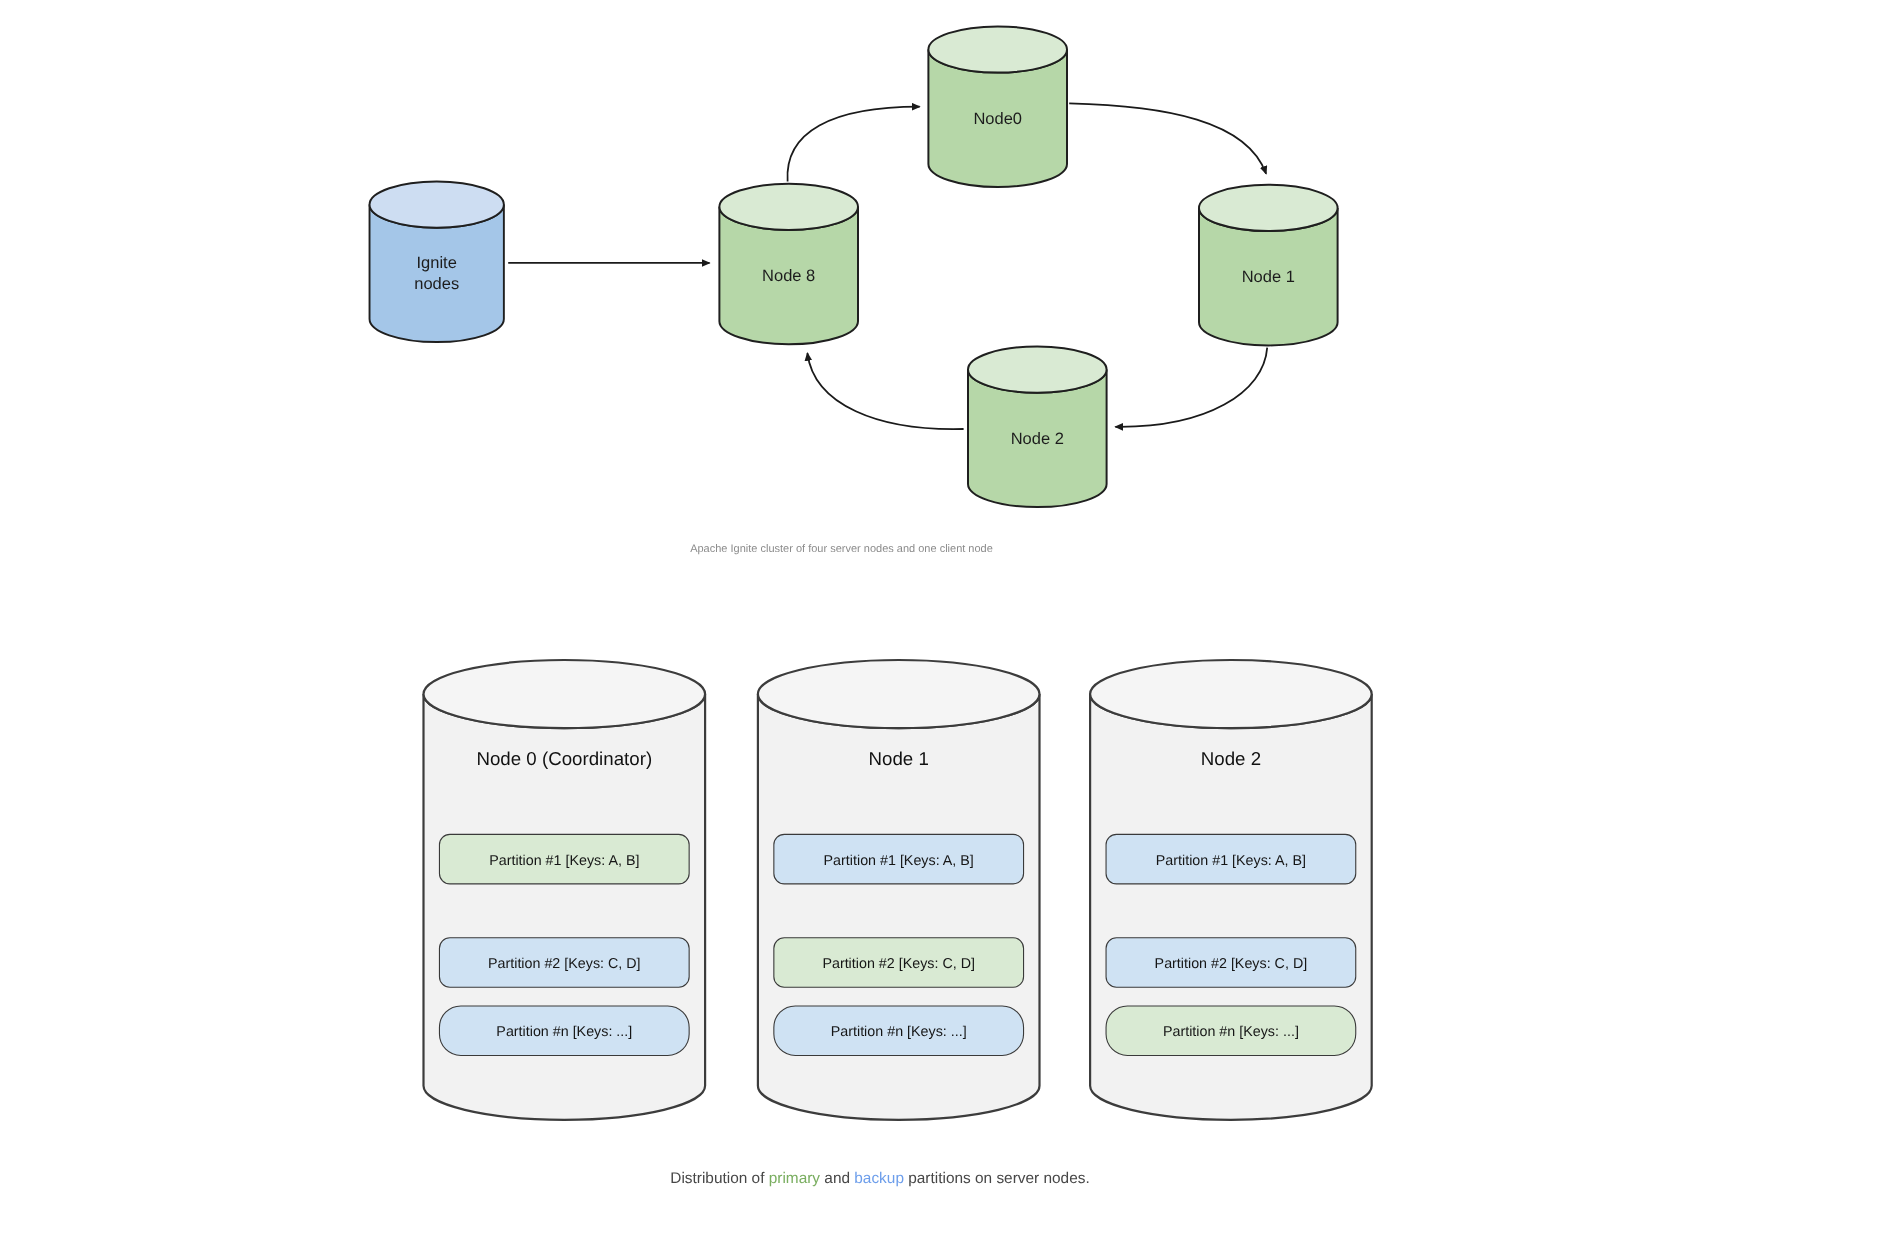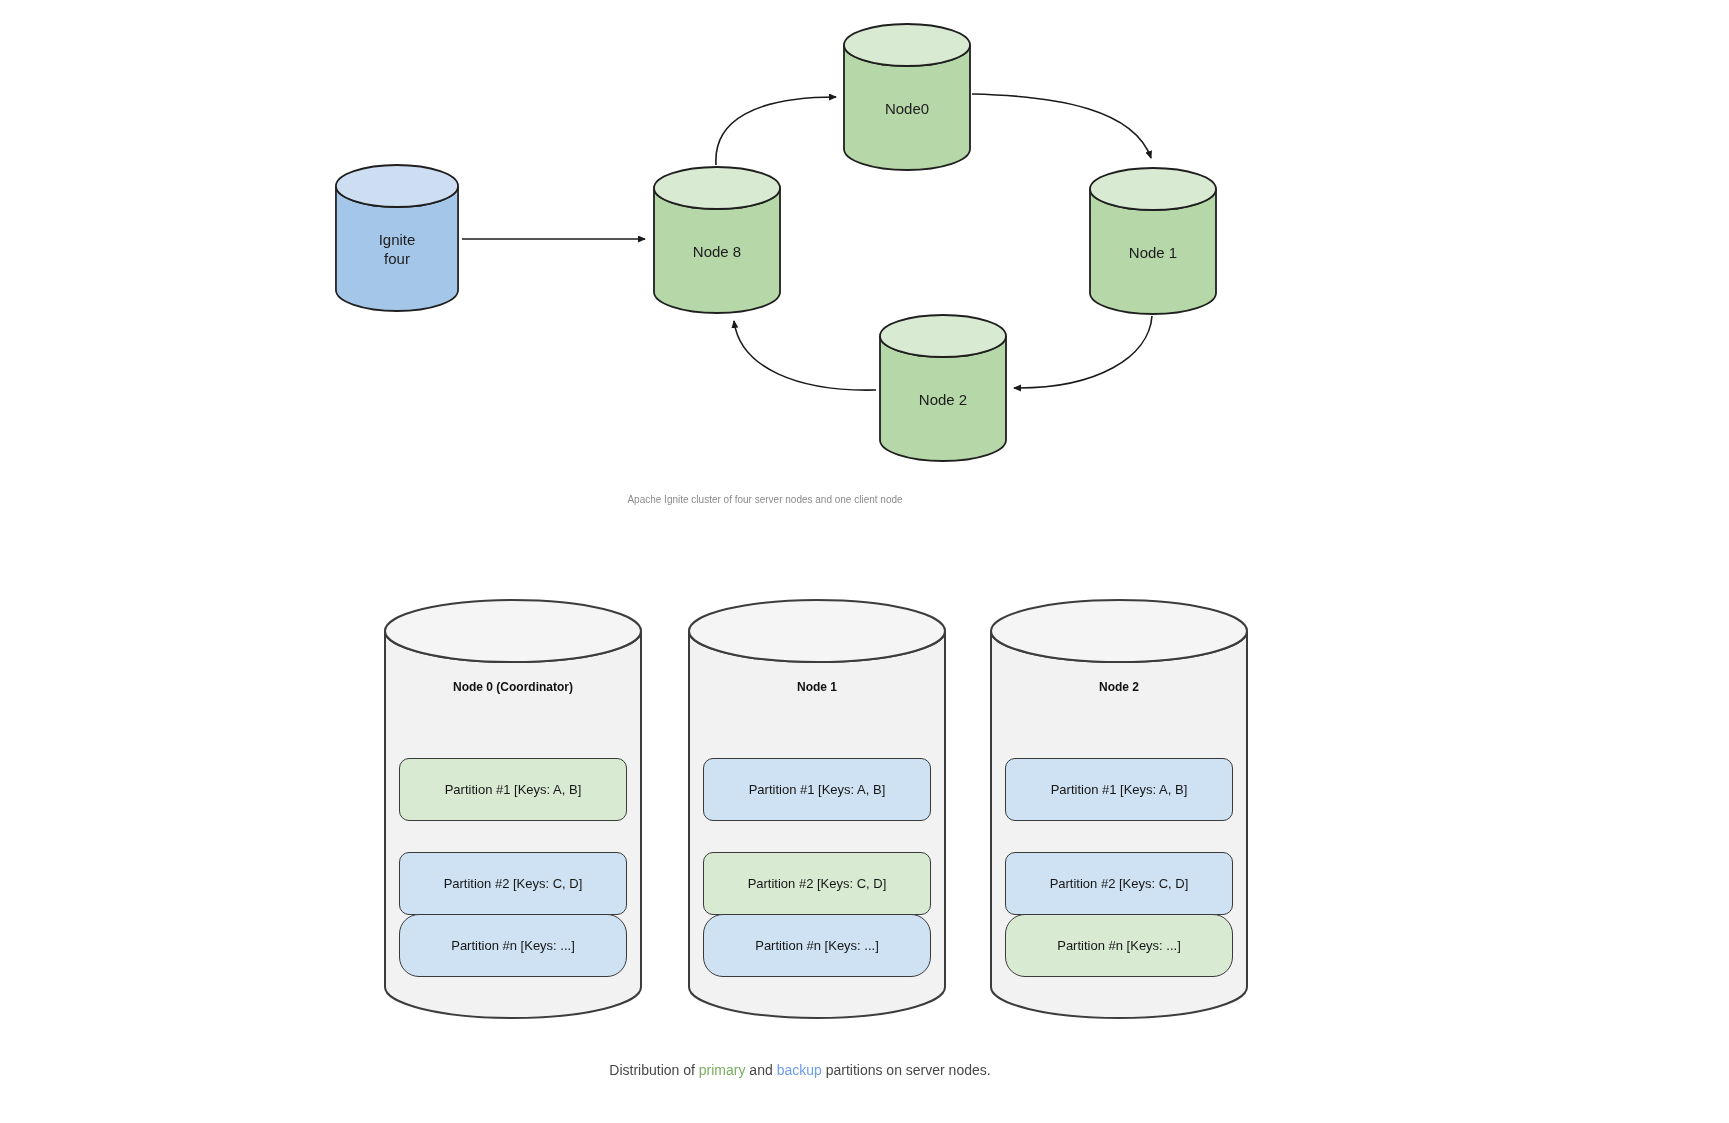--- a/index.html
+++ b/index.html
@@ -79,7 +79,7 @@
       </svg>
       <span class="cyl-label">
           <span style="display:block;">Ignite</span>
-          <span style="display:block;">four</span>
+          <span style="display:block;">nodes</span>
         </span>
     </div>
 

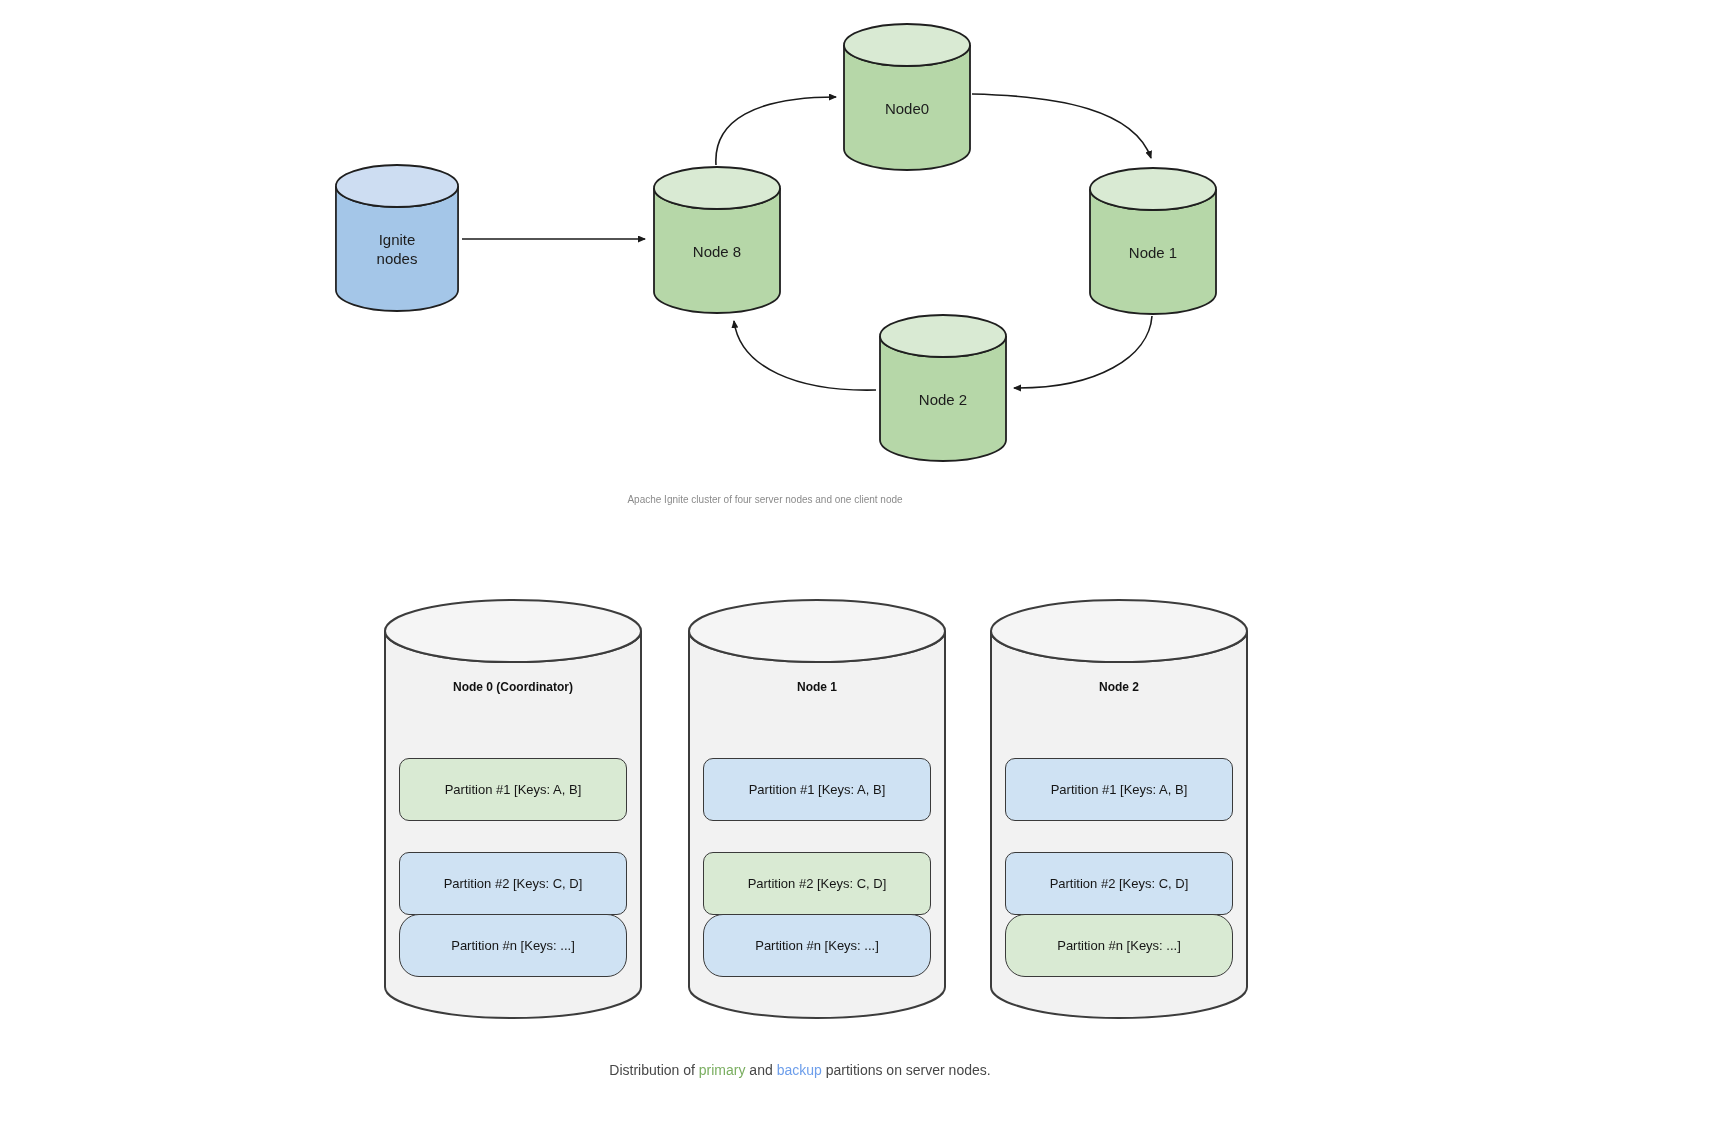--- a/index.html
+++ b/index.html
@@ -27,7 +27,7 @@
   .cyl-big .cap{fill:var(--storage-top);stroke:var(--outline-gray);stroke-width:2;}
   .cyl-title{
     position:absolute;left:0;right:0;top:82px;text-align:center;
-    font-size:12px;font-weight:bold;color:#111111;
+    font-size:17px;font-weight:normal;color:#111111;
   }
   .partition{
     position:absolute;left:16px;right:16px;height:63px;border-radius:10px;

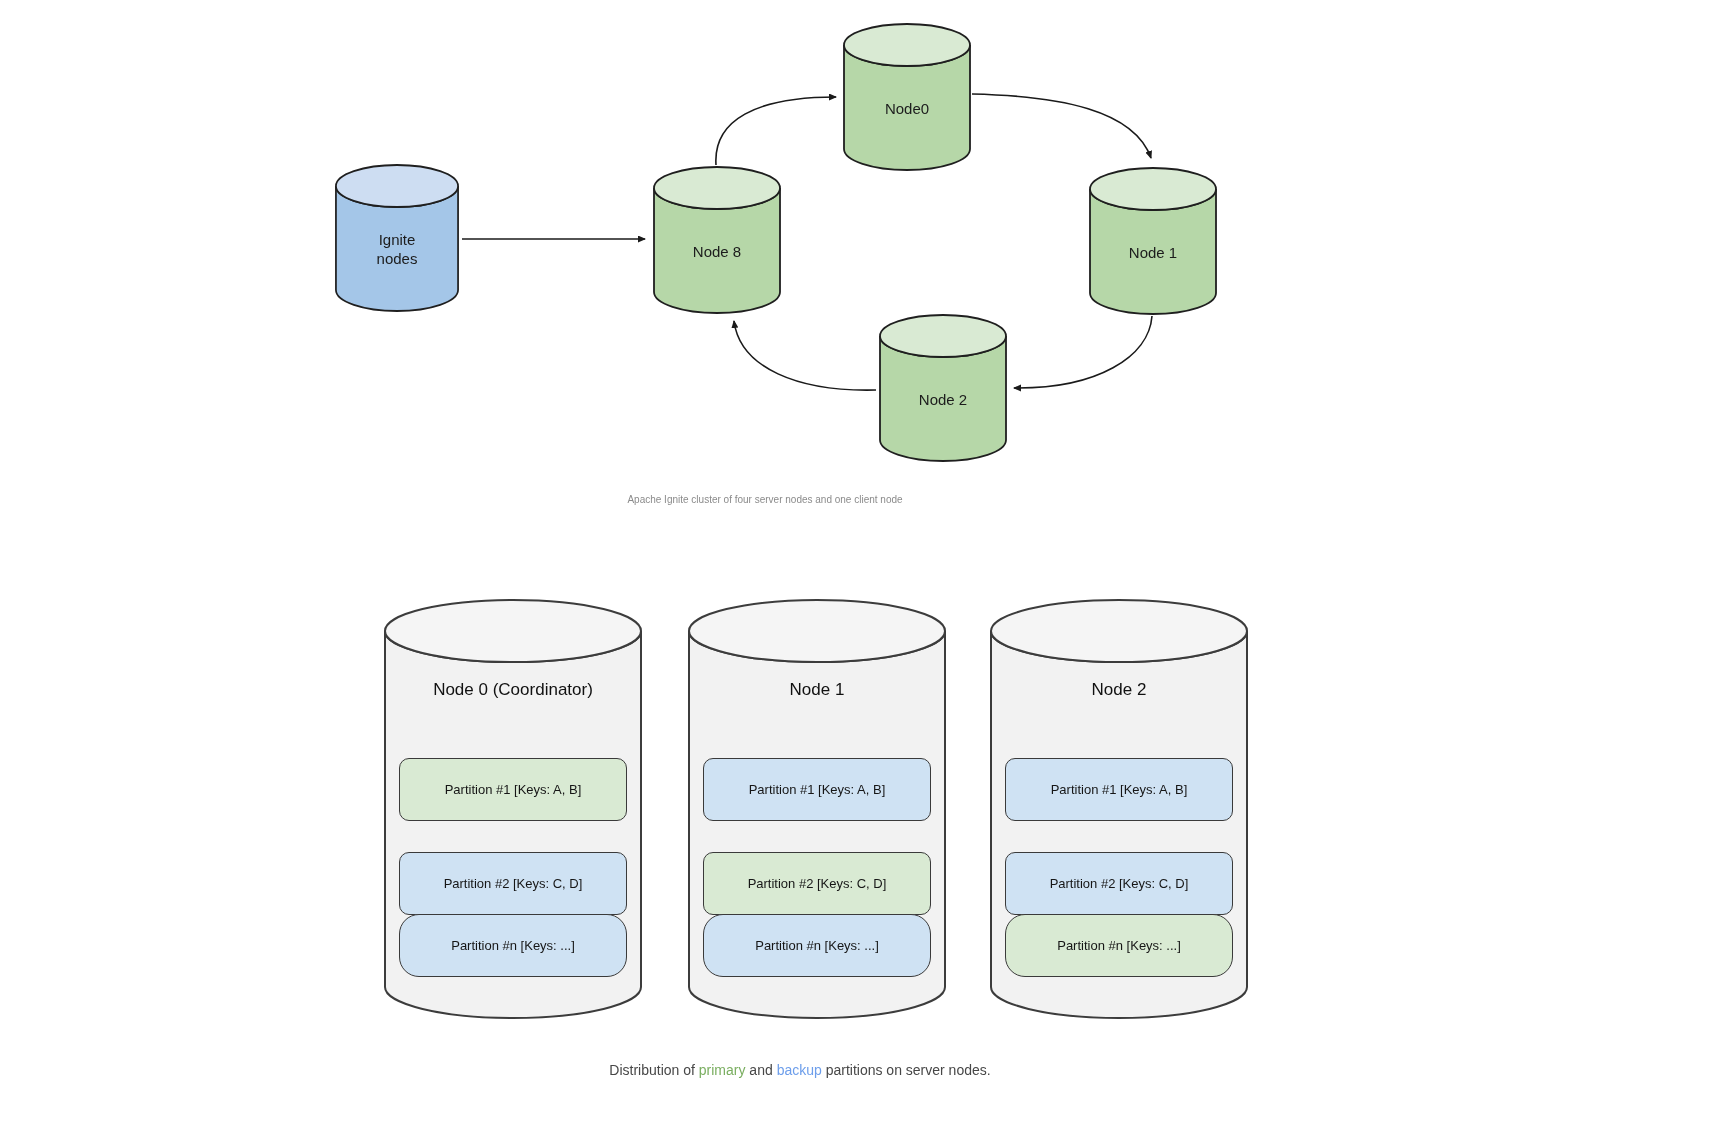--- a/index.html
+++ b/index.html
@@ -30,7 +30,7 @@
     font-size:17px;font-weight:normal;color:#111111;
   }
   .partition{
-    position:absolute;left:16px;right:16px;height:63px;border-radius:10px;
+    position:absolute;left:16px;right:16px;height:46px;border-radius:10px;
     border:1.5px solid #3a3a3a;display:flex;align-items:center;justify-content:center;
     font-size:13px;color:#161616;box-sizing:border-box;
   }

